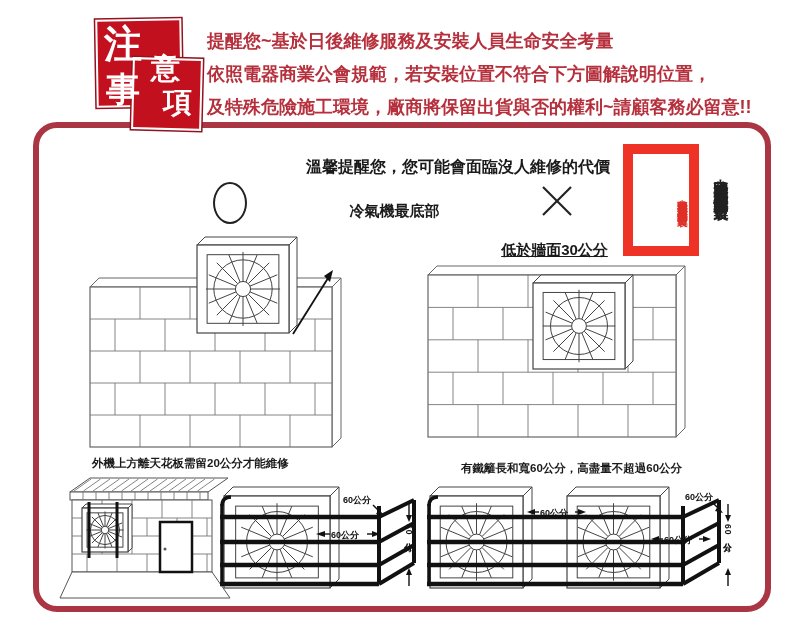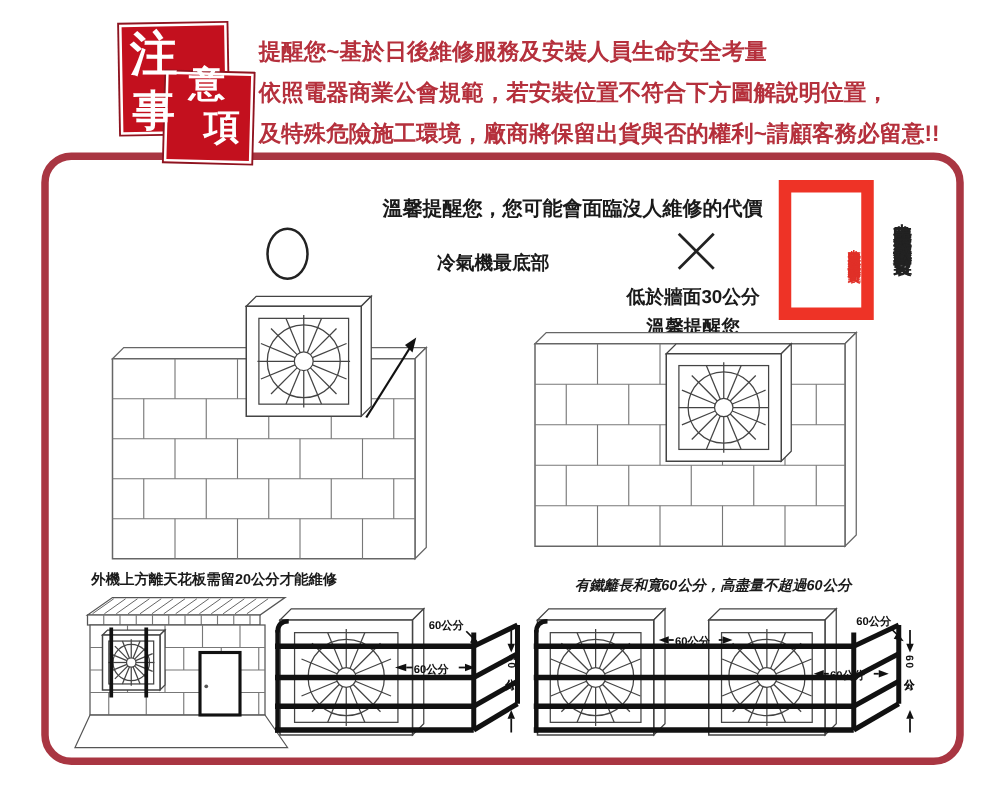--- a/index.html
+++ b/index.html
@@ -71,7 +71,7 @@
     <div>冷氣機最底部</div>
   </div>
 
-  <div class="lblblock" style="left:492px;top:226px;width:125px;">
+  <div class="lblblock" style="left:492px;top:238px;width:125px;text-decoration:underline;">
     <div>低於牆面30公分</div>
     <div>溫馨提醒您</div>
   </div>

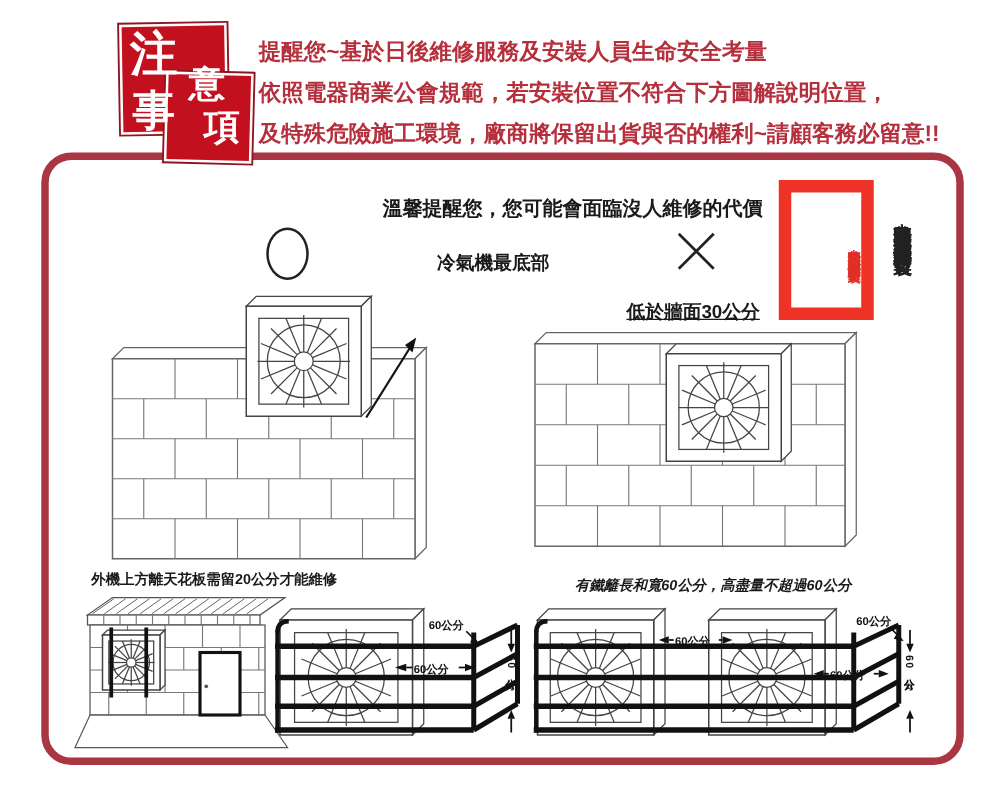--- a/index.html
+++ b/index.html
@@ -21,7 +21,7 @@
       font-size:16px;font-weight:bold;color:#1a1a1a;white-space:nowrap;}
   .lblblock{position:absolute;text-align:center;font-size:15px;font-weight:bold;
       color:#1a1a1a;line-height:24px;white-space:nowrap;}
-  .caption{position:absolute;font-size:11.5px;font-weight:bold;color:#1a1a1a;white-space:nowrap;}
+  .caption{position:absolute;font-size:11.5px;font-weight:bold;color:#1a1a1a;white-space:nowrap;margin-left:19px;}
   .vdim{position:absolute;writing-mode:vertical-rl;font-size:8.5px;font-weight:bold;
       color:#111;letter-spacing:1px;line-height:10px;}
   

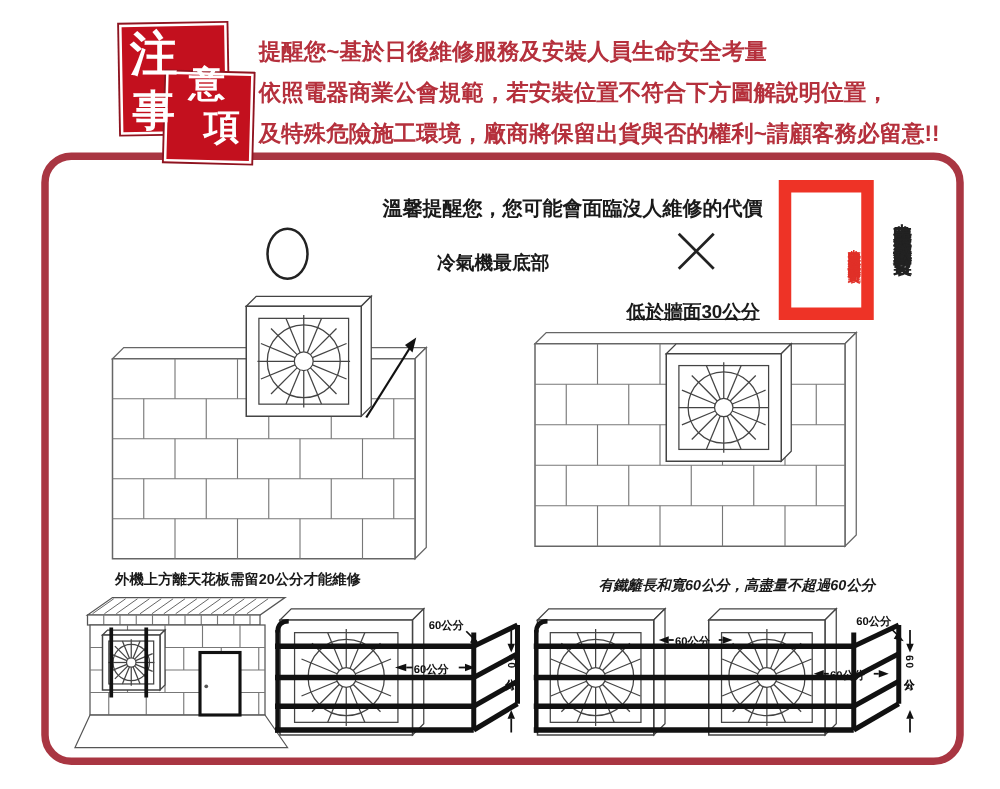--- a/index.html
+++ b/index.html
@@ -204,7 +204,7 @@
   <div id="side-text">中華民國電器商業同業公會全國聯合會監製</div>
 
   <div class="caption" style="left:73px;top:456px;">外機上方離天花板需留20公分才能維修</div>
-  <div class="caption" style="left:460px;top:461px;font-style:italic;">有鐵籬長和寬60公分，高盡量不超過60公分</div>
+  <div class="caption" style="left:442px;top:461px;">有鐵籬長和寬60公分，高盡量不超過60公分</div>
 
   <svg width="178" height="136" style="left:58px;top:474px;" viewBox="0 0 178 136">
     <polygon points="12,18 150,18 170,4 32,4" fill="#fff" stroke="#555" stroke-width="1"></polygon>

